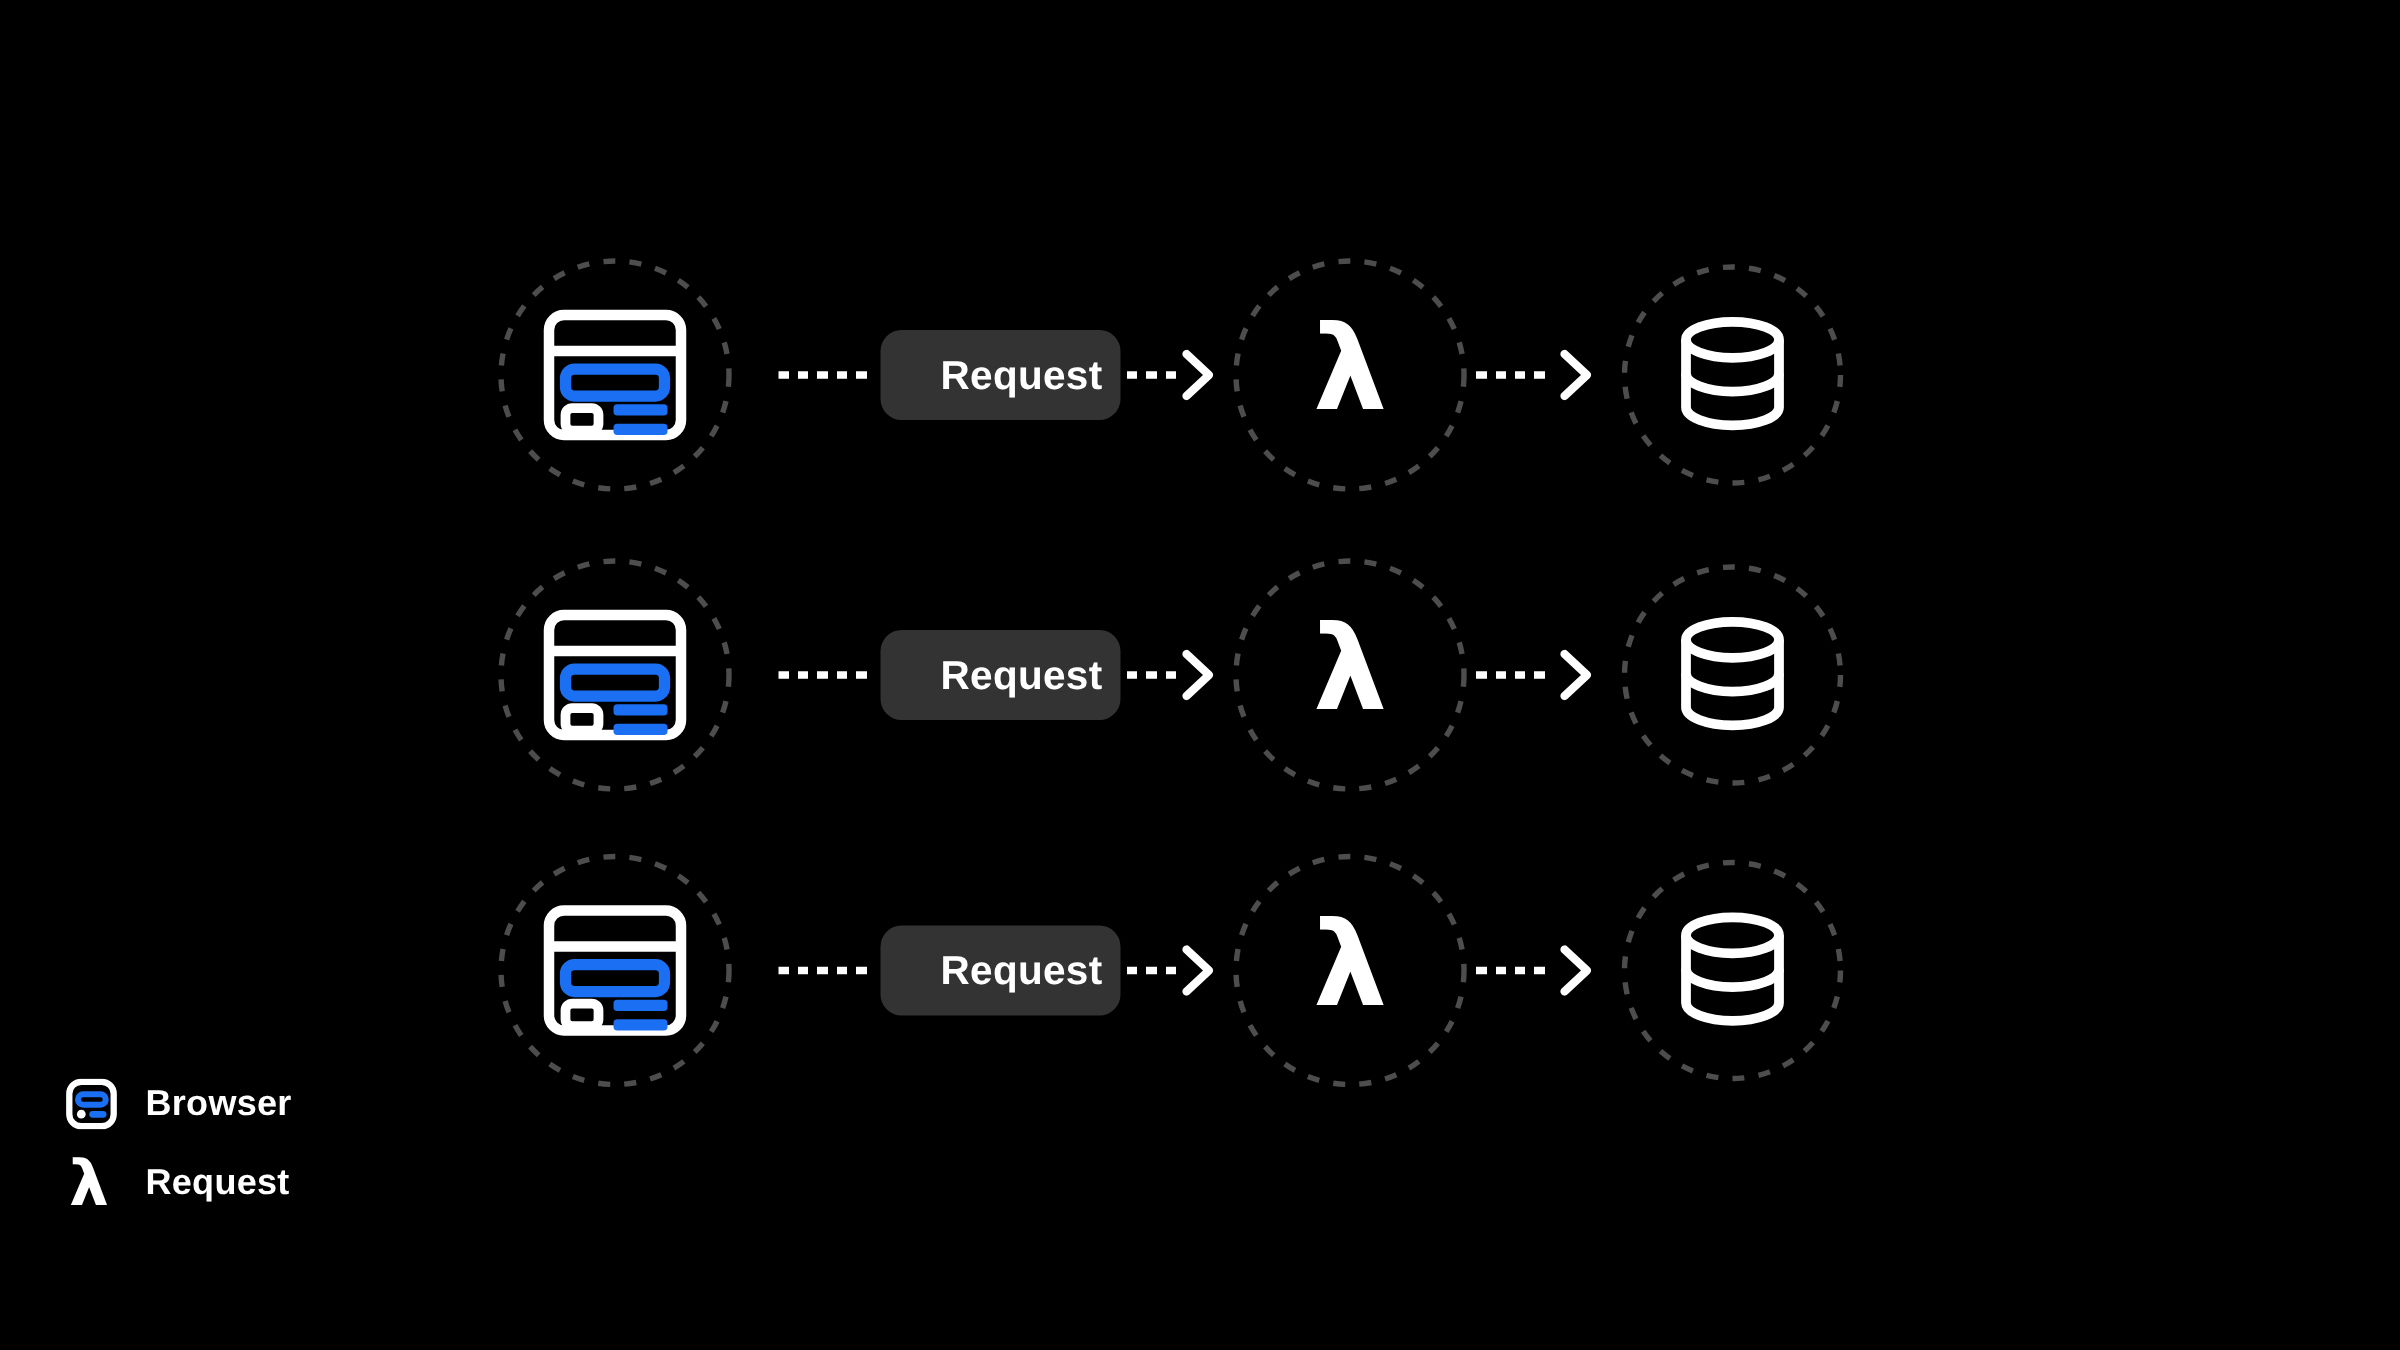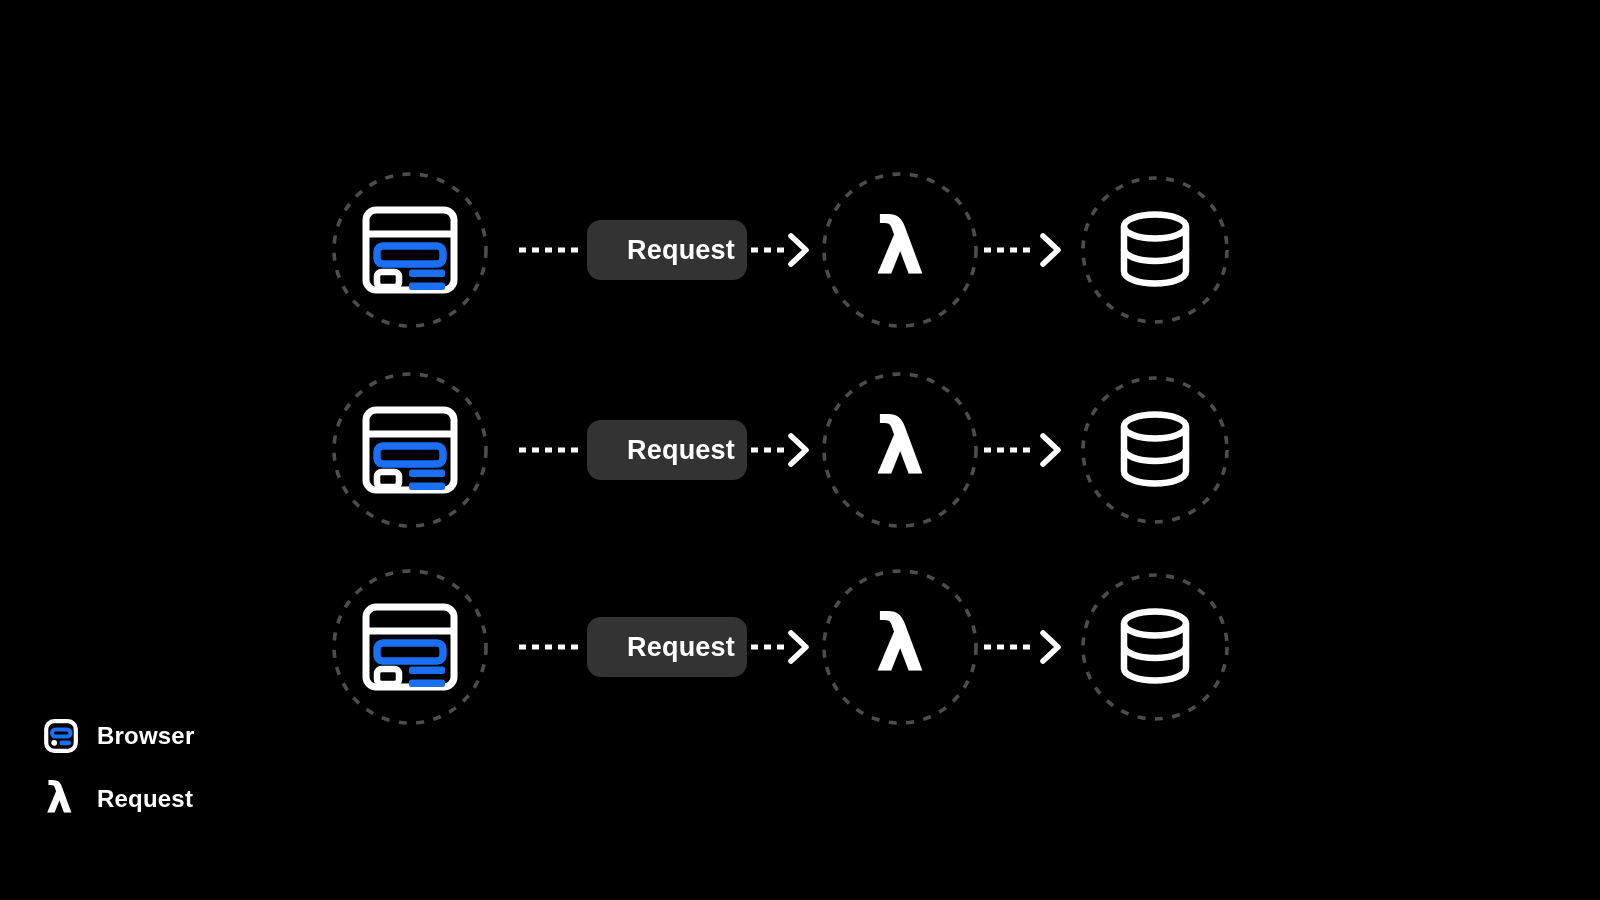--- a/index.html
+++ b/index.html
@@ -40,7 +40,7 @@
   .fill-b{fill:var(--accent-blue);}
   .fill-w{fill:var(--text-white);}
   .ring-circle{stroke:var(--ring-gray);fill:none;}
-  .legend{position:absolute;left:44px;top:718px;display:flex;flex-direction:column;gap:27px;}
+  .legend{position:absolute;left:44px;top:718px;display:flex;flex-direction:column;gap:17px;}
   .legend-item{display:flex;align-items:center;height:36px;}
   .legend-icon-box{width:40px;display:flex;align-items:center;justify-content:flex-start;}
   .legend-label{

